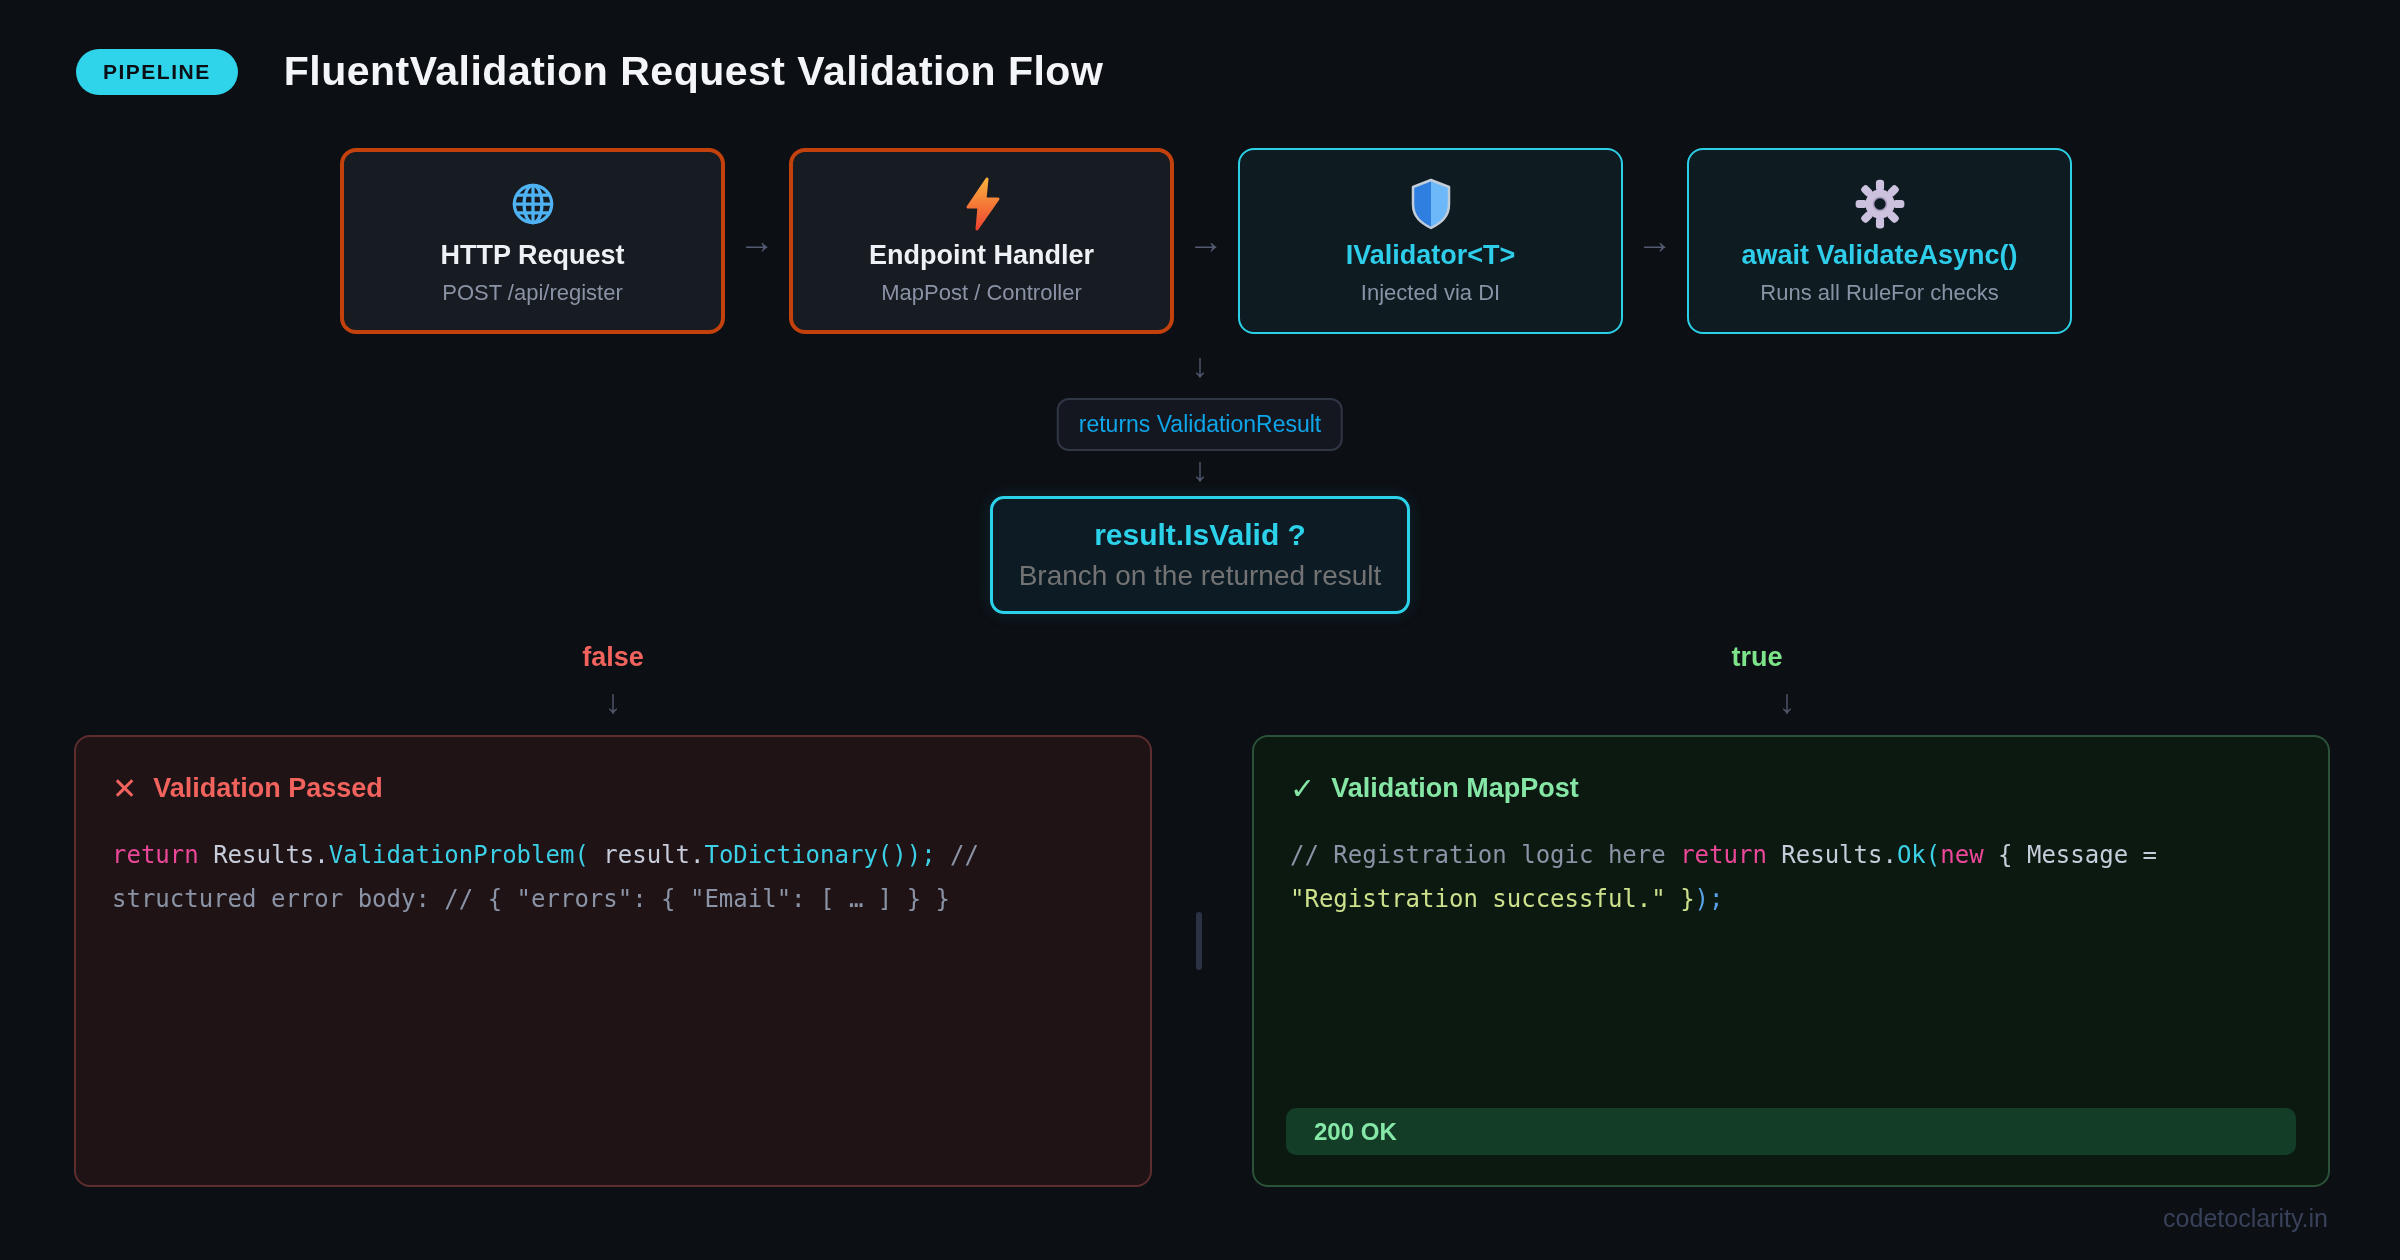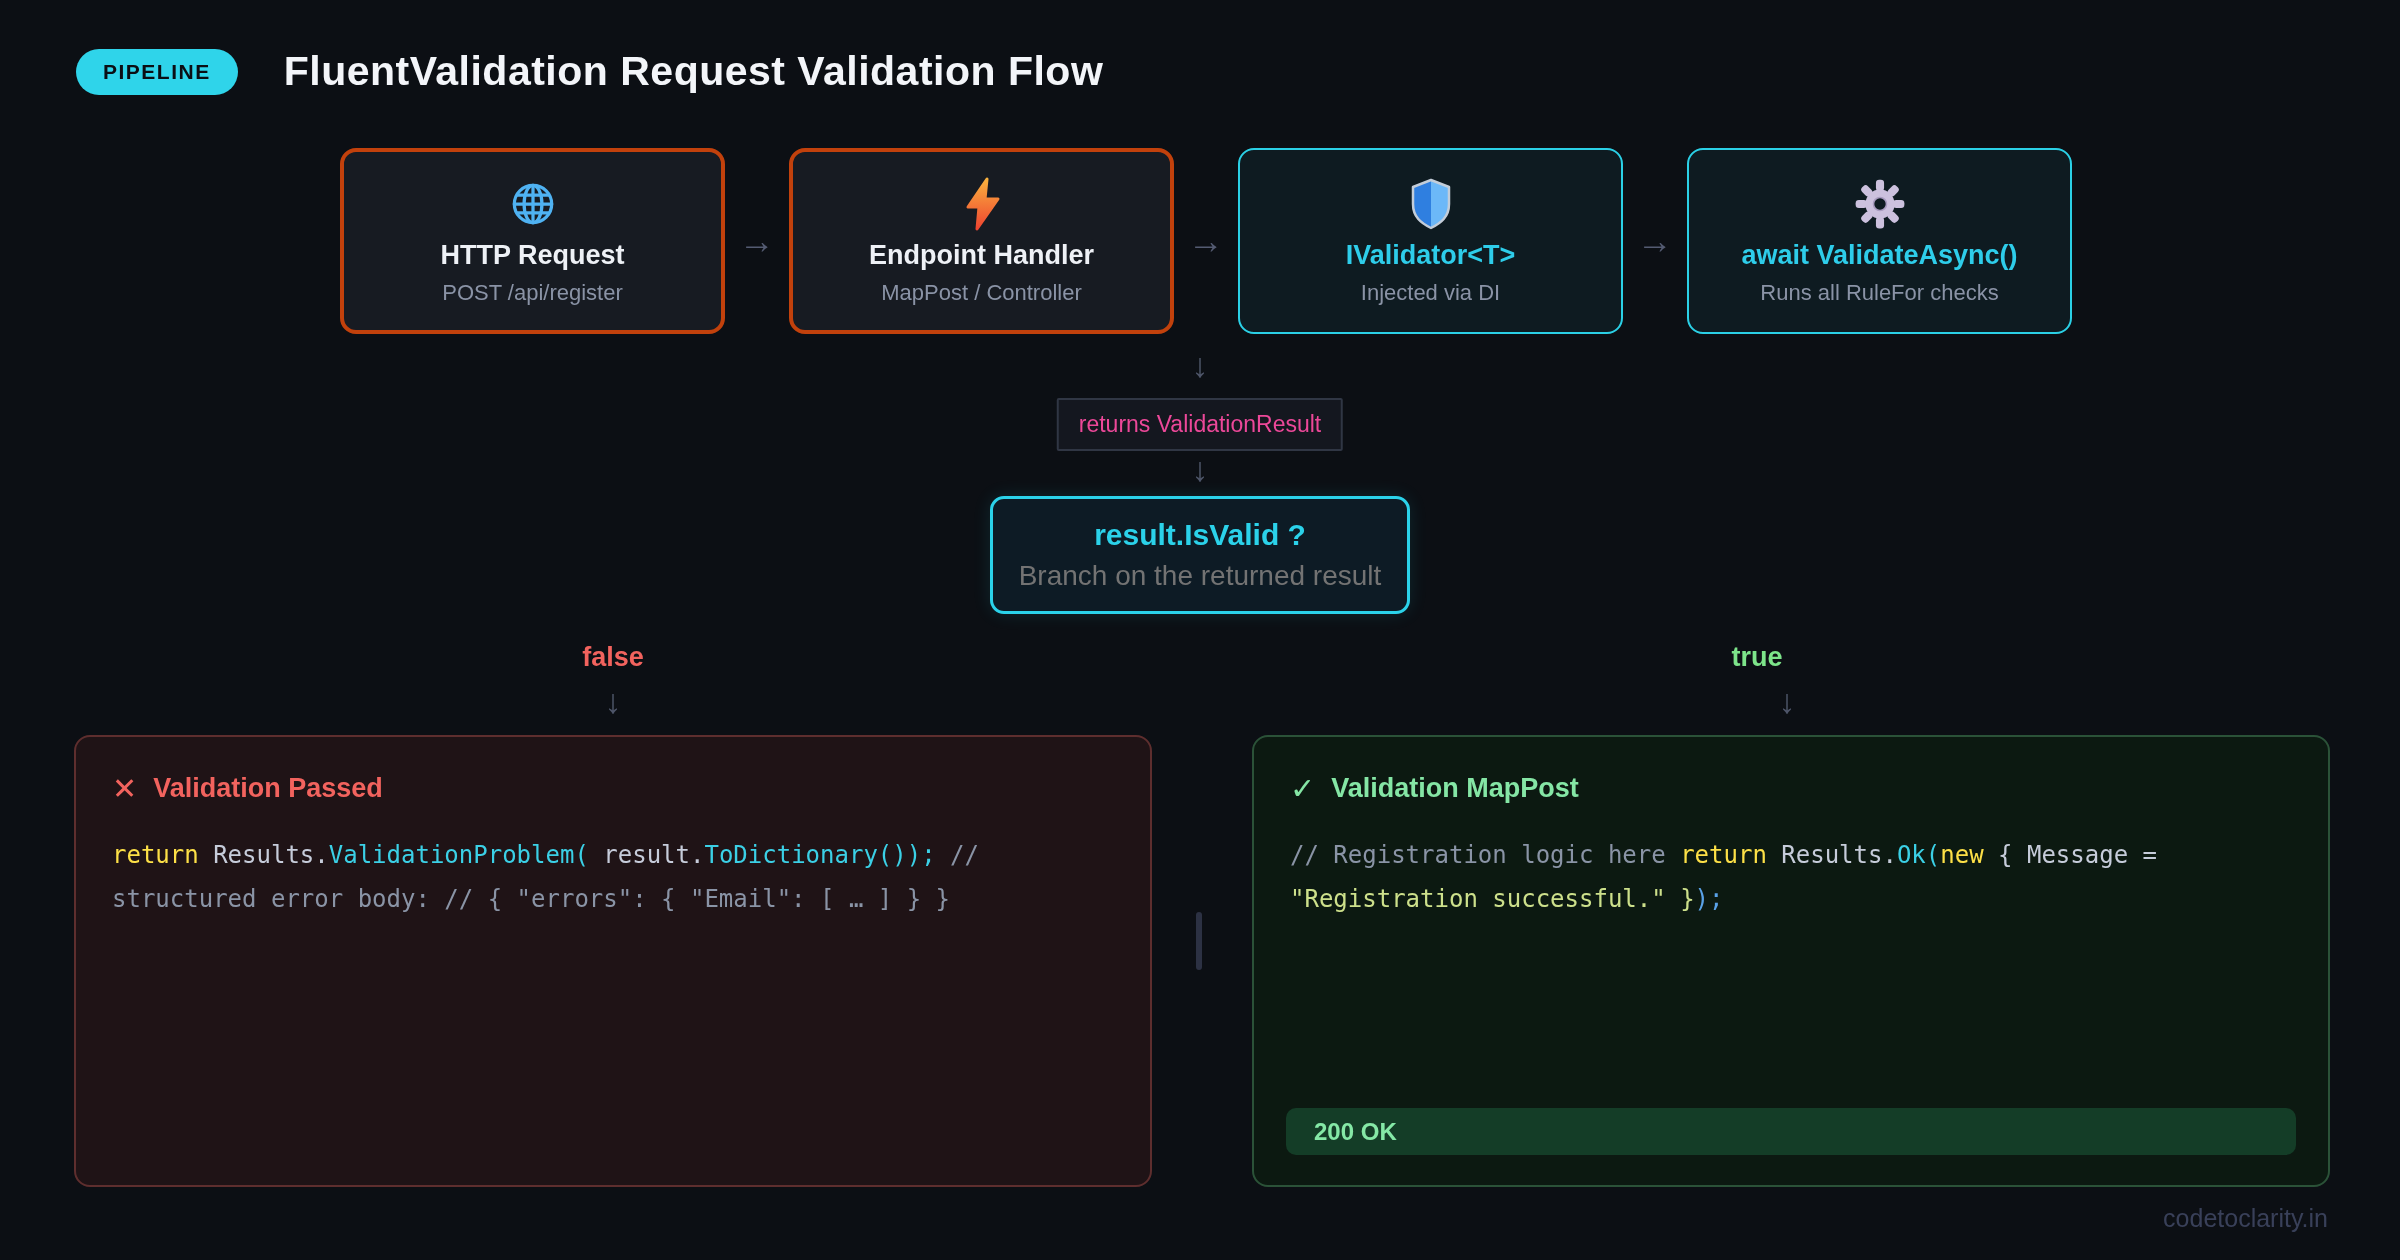--- a/index.html
+++ b/index.html
@@ -42,8 +42,8 @@
   .mid { position:absolute; left:1200px; transform:translateX(-50%); text-align:center; }
   .v-arrow { color:#4e5569; font-size:34px; line-height:1; }
   .returns-pill {
-    display:inline-block; padding:11px 20px; border:2px solid #303644; border-radius:2px;
-    background:#14171f; color:#ec4899; font-size:23px; white-space:nowrap;
+    display:inline-block; padding:11px 20px; border:2px solid #303644; border-radius:12px;
+    background:#14171f; color:#0ea5e9; font-size:23px; white-space:nowrap;
   }
   .decision {
     position:absolute; left:990px; top:496px; width:420px; height:118px;

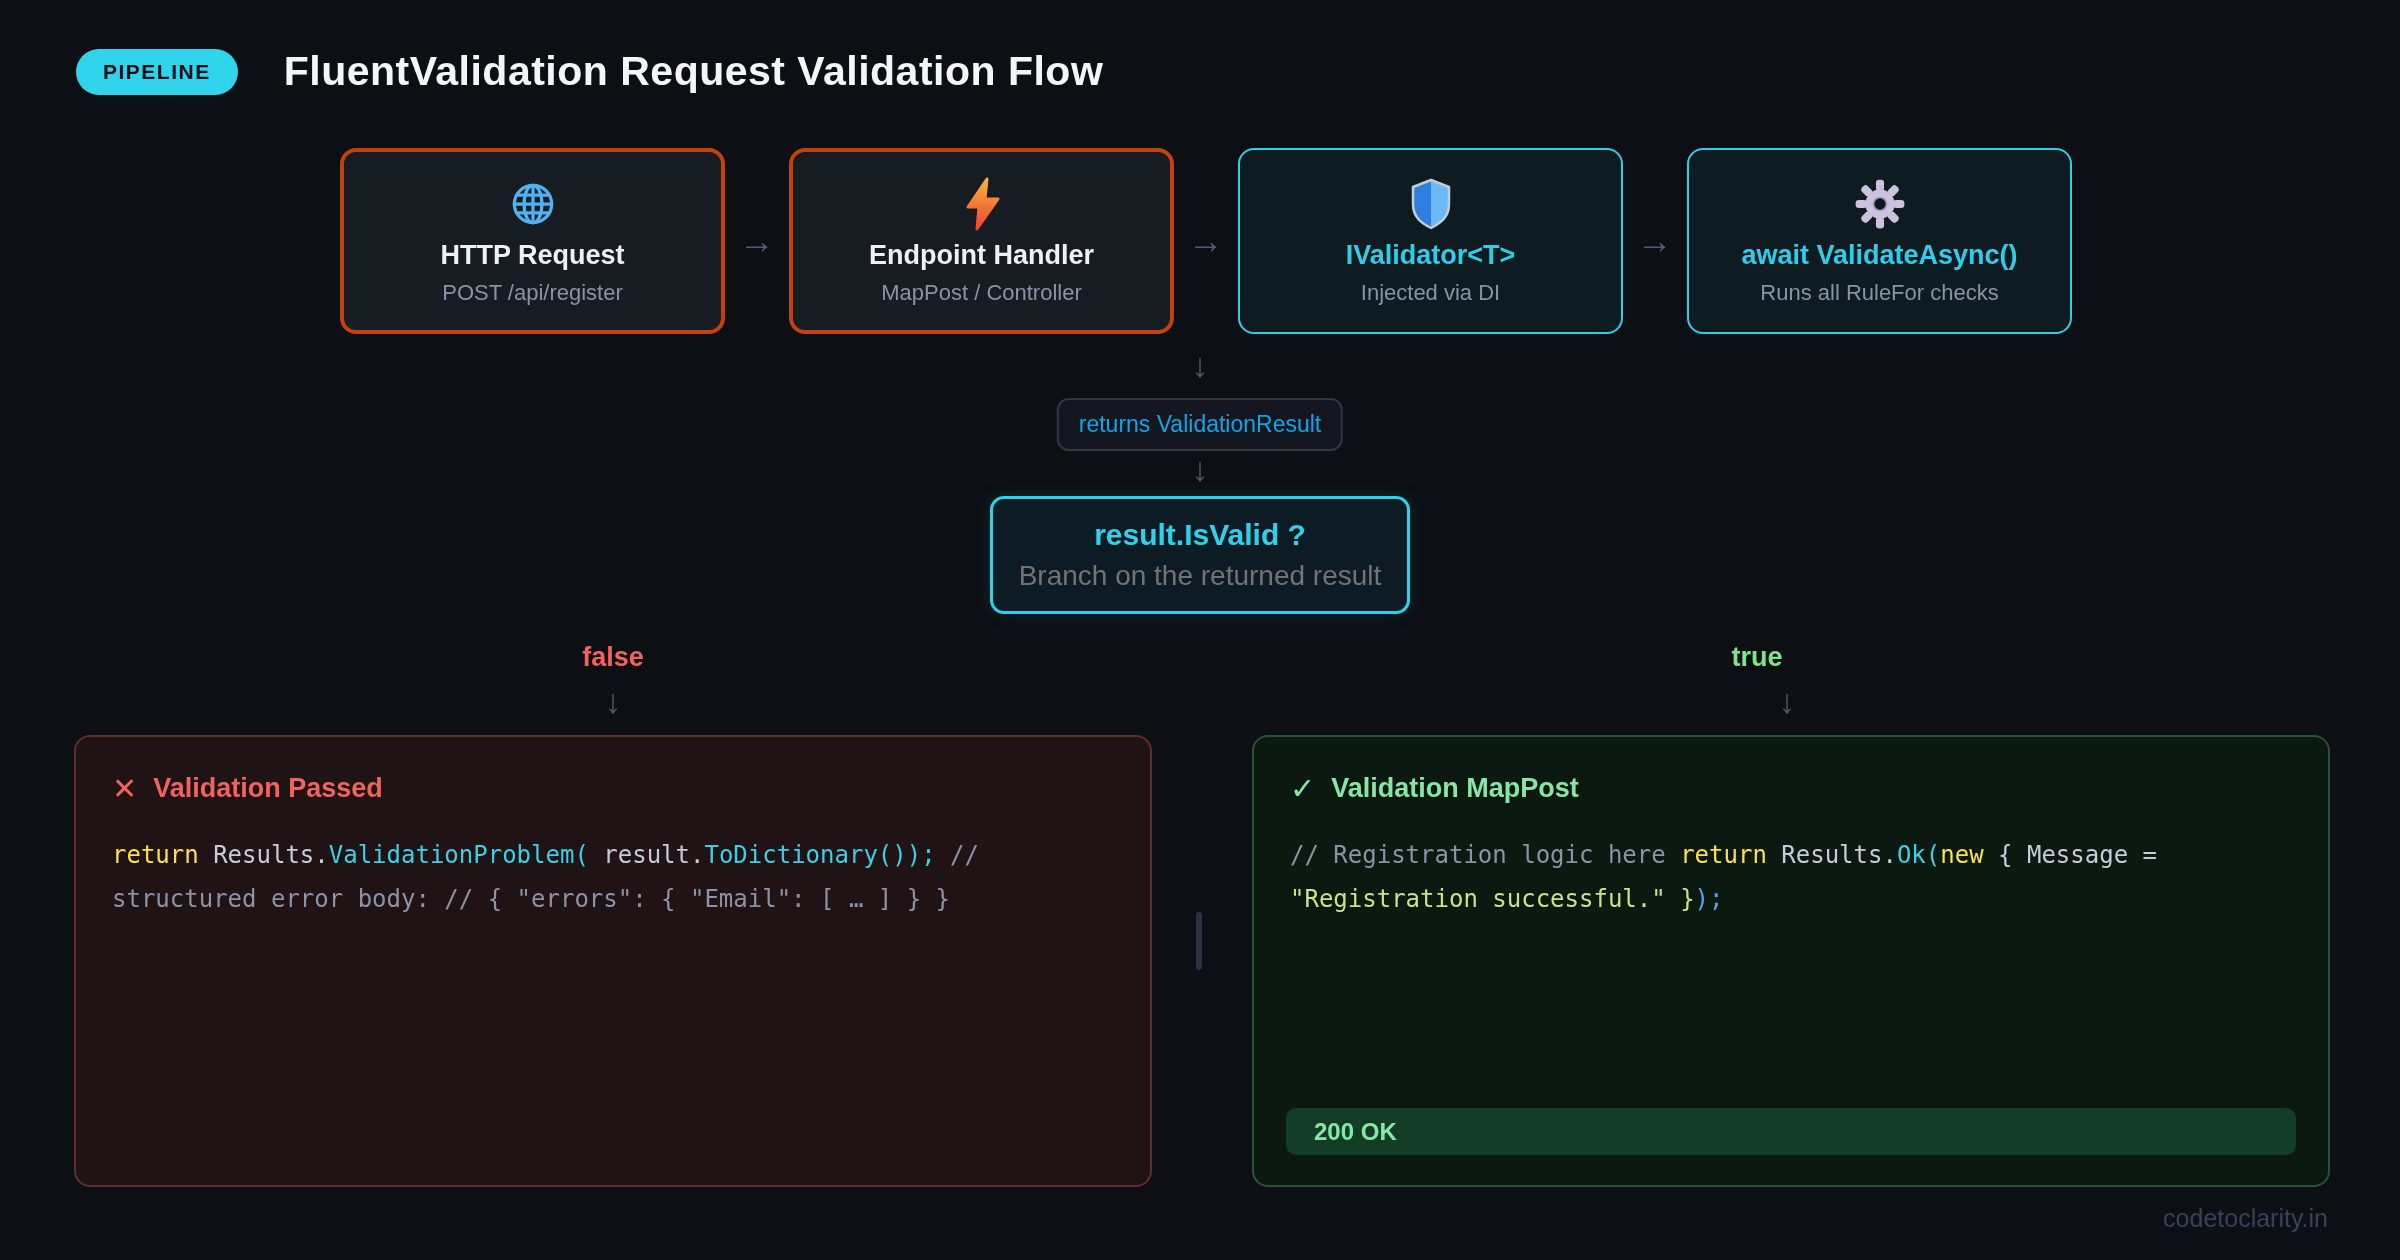--- a/index.html
+++ b/index.html
@@ -73,7 +73,7 @@
     font-family:"DejaVu Sans Mono", monospace; font-size:24px; line-height:44px;
     color:#c6ccda; word-wrap:break-word;
   }
-  .tok-kw   { color:#fde047; }
+  .tok-kw   { color:#ec4899; }
   .tok-fn   { color:#3bd0e6; }
   .tok-plain{ color:#c6ccda; }
   .tok-cm   { color:#8a94a6; }

